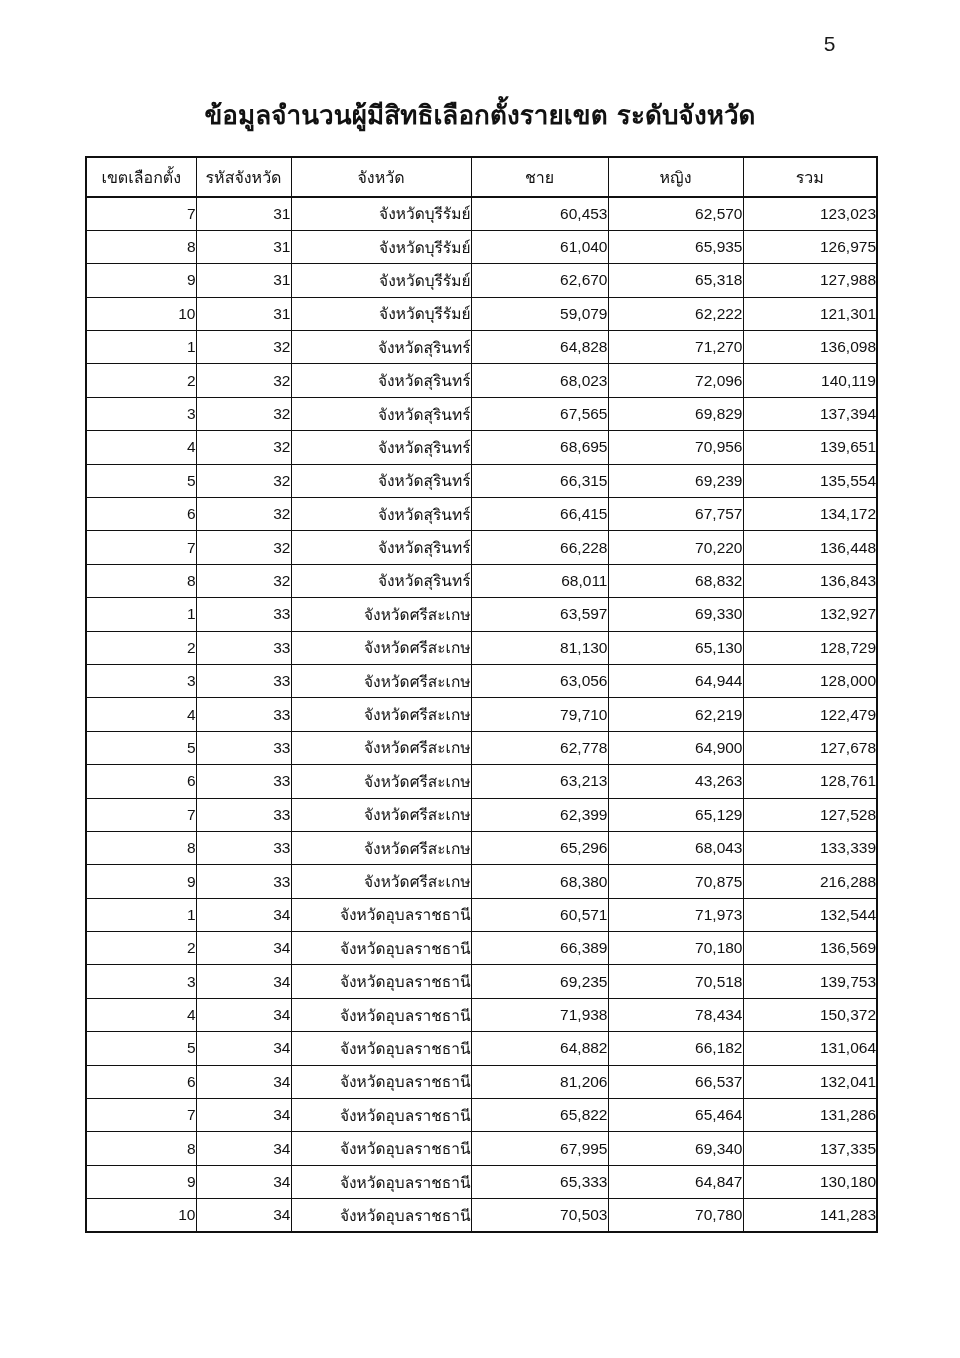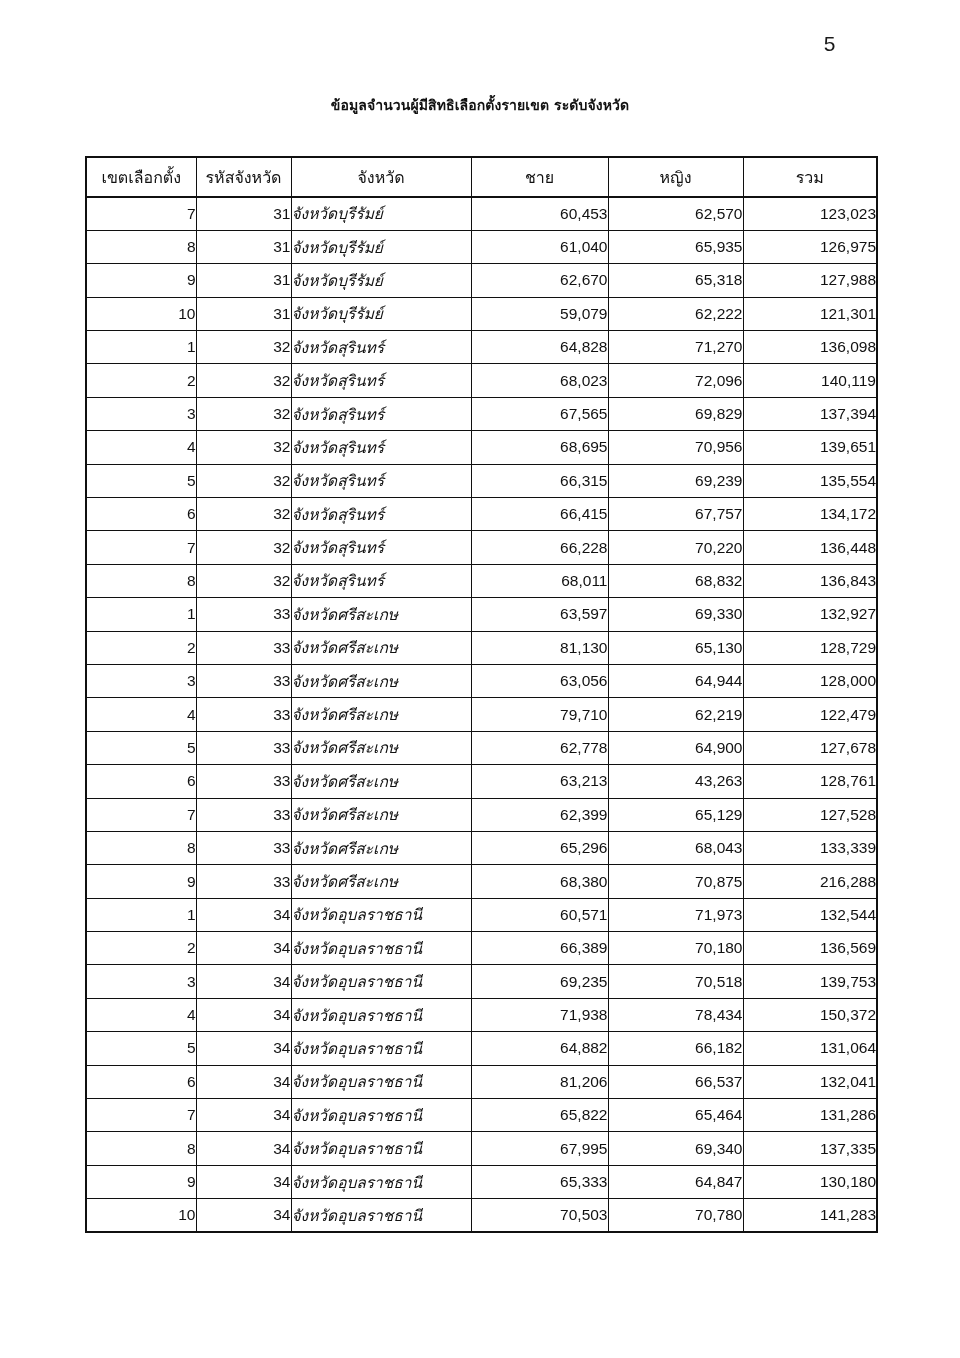--- a/index.html
+++ b/index.html
@@ -41,7 +41,7 @@
     top: 94px;
     width: 960px;
     text-align: center;
-    font-size: 14px;
+    font-size: 26px;
     font-weight: bold;
     font-family: "DejaVu Sans", sans-serif;
     color: #111111;

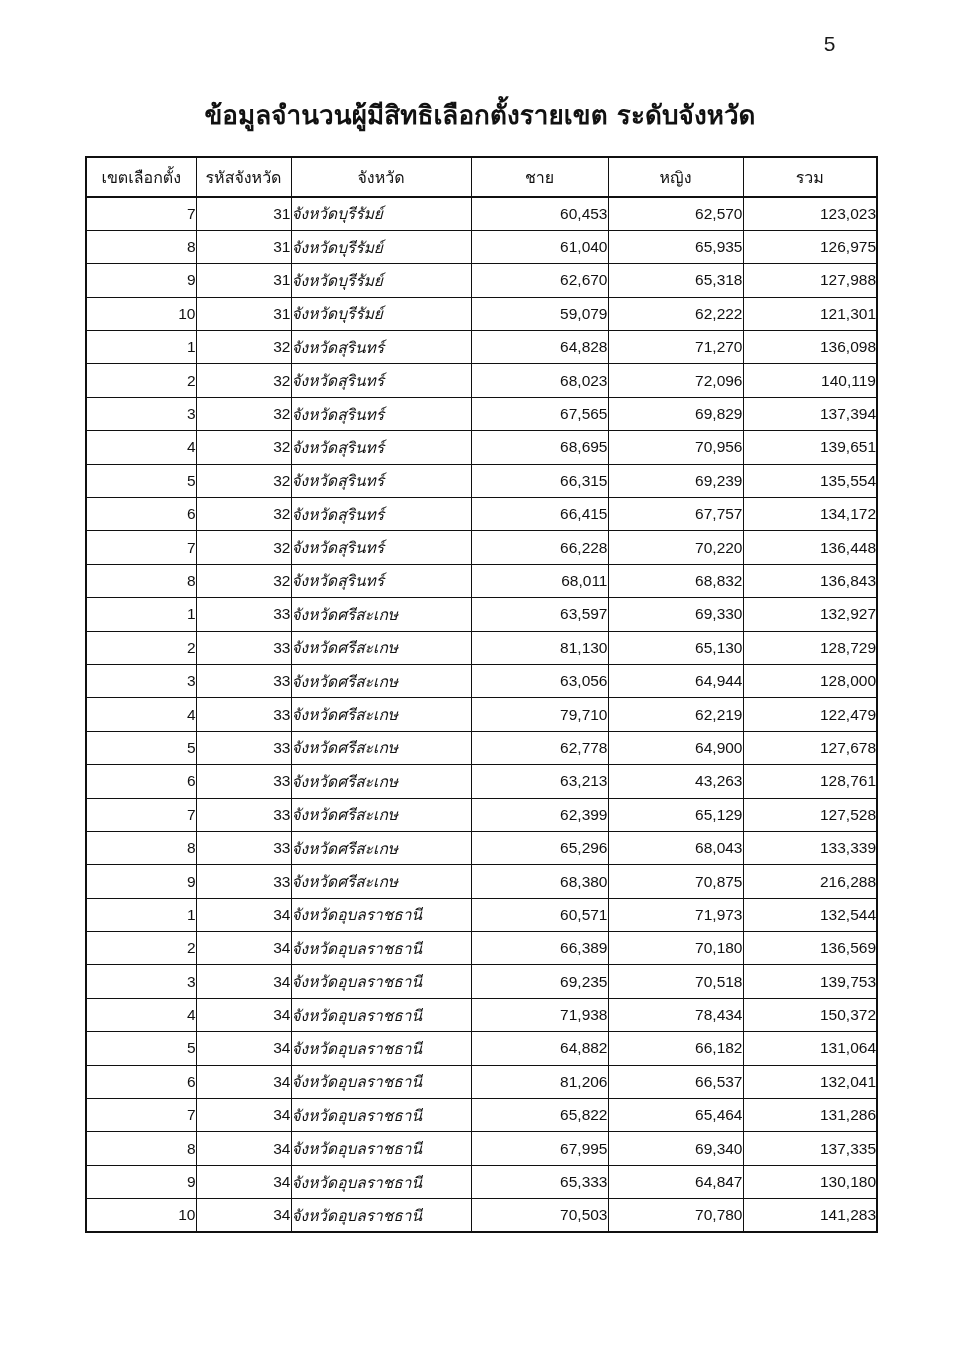--- a/index.html
+++ b/index.html
@@ -107,13 +107,12 @@
     font-family: "Liberation Sans", sans-serif;
   }
   .cell-prov {
-    text-align: left;
+    text-align: right;
     padding-left: 5px;
     font-family: "DejaVu Sans", sans-serif;
     font-size: 14.5px;
     white-space: nowrap;
     overflow: hidden;
-    font-style: italic;
   }
   .cell-val {
     text-align: right;

